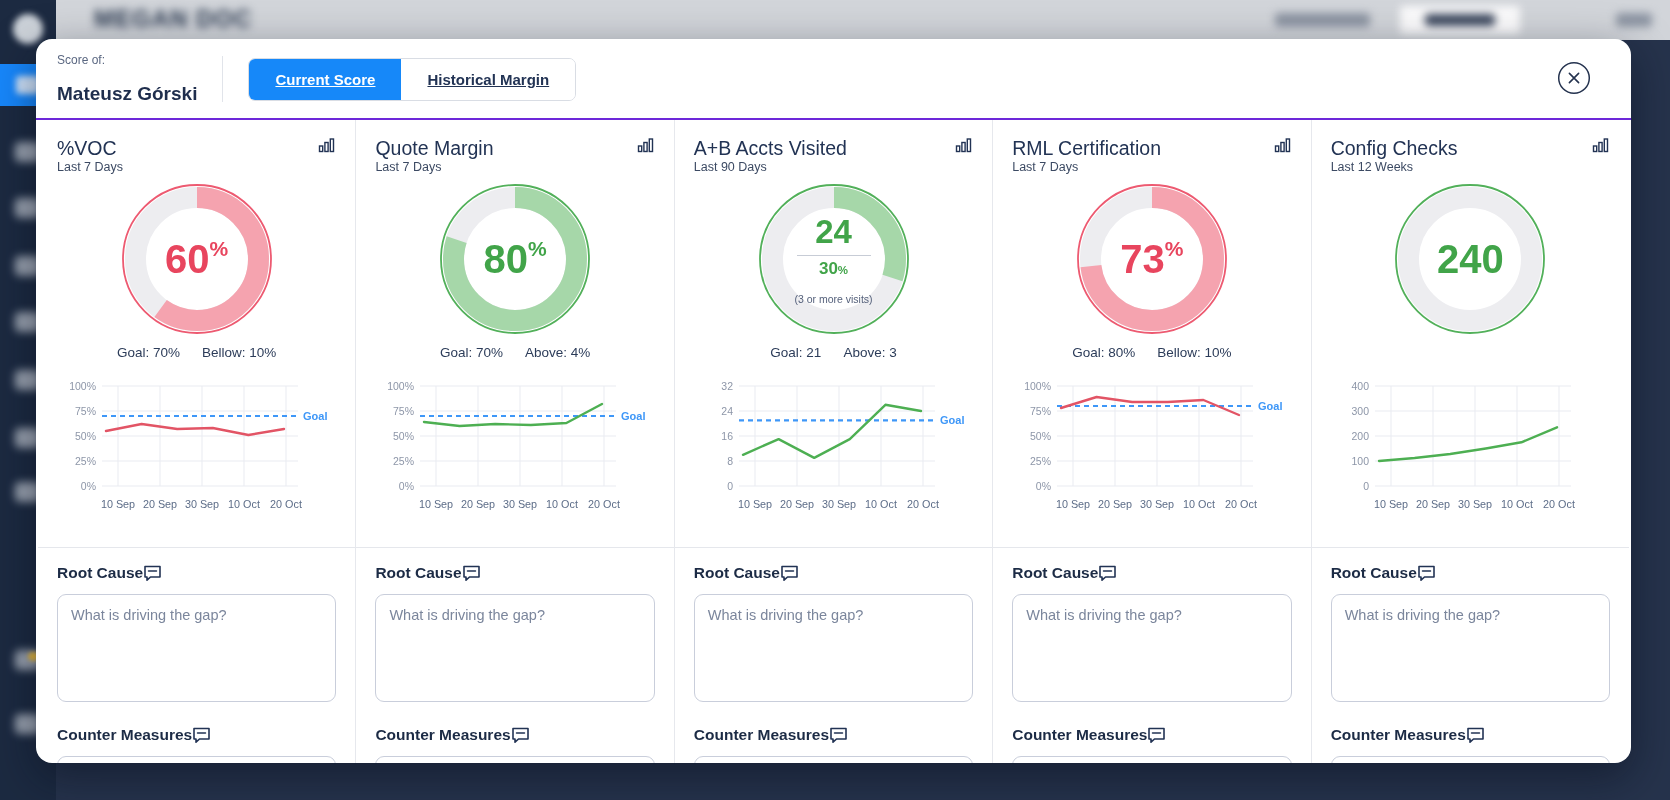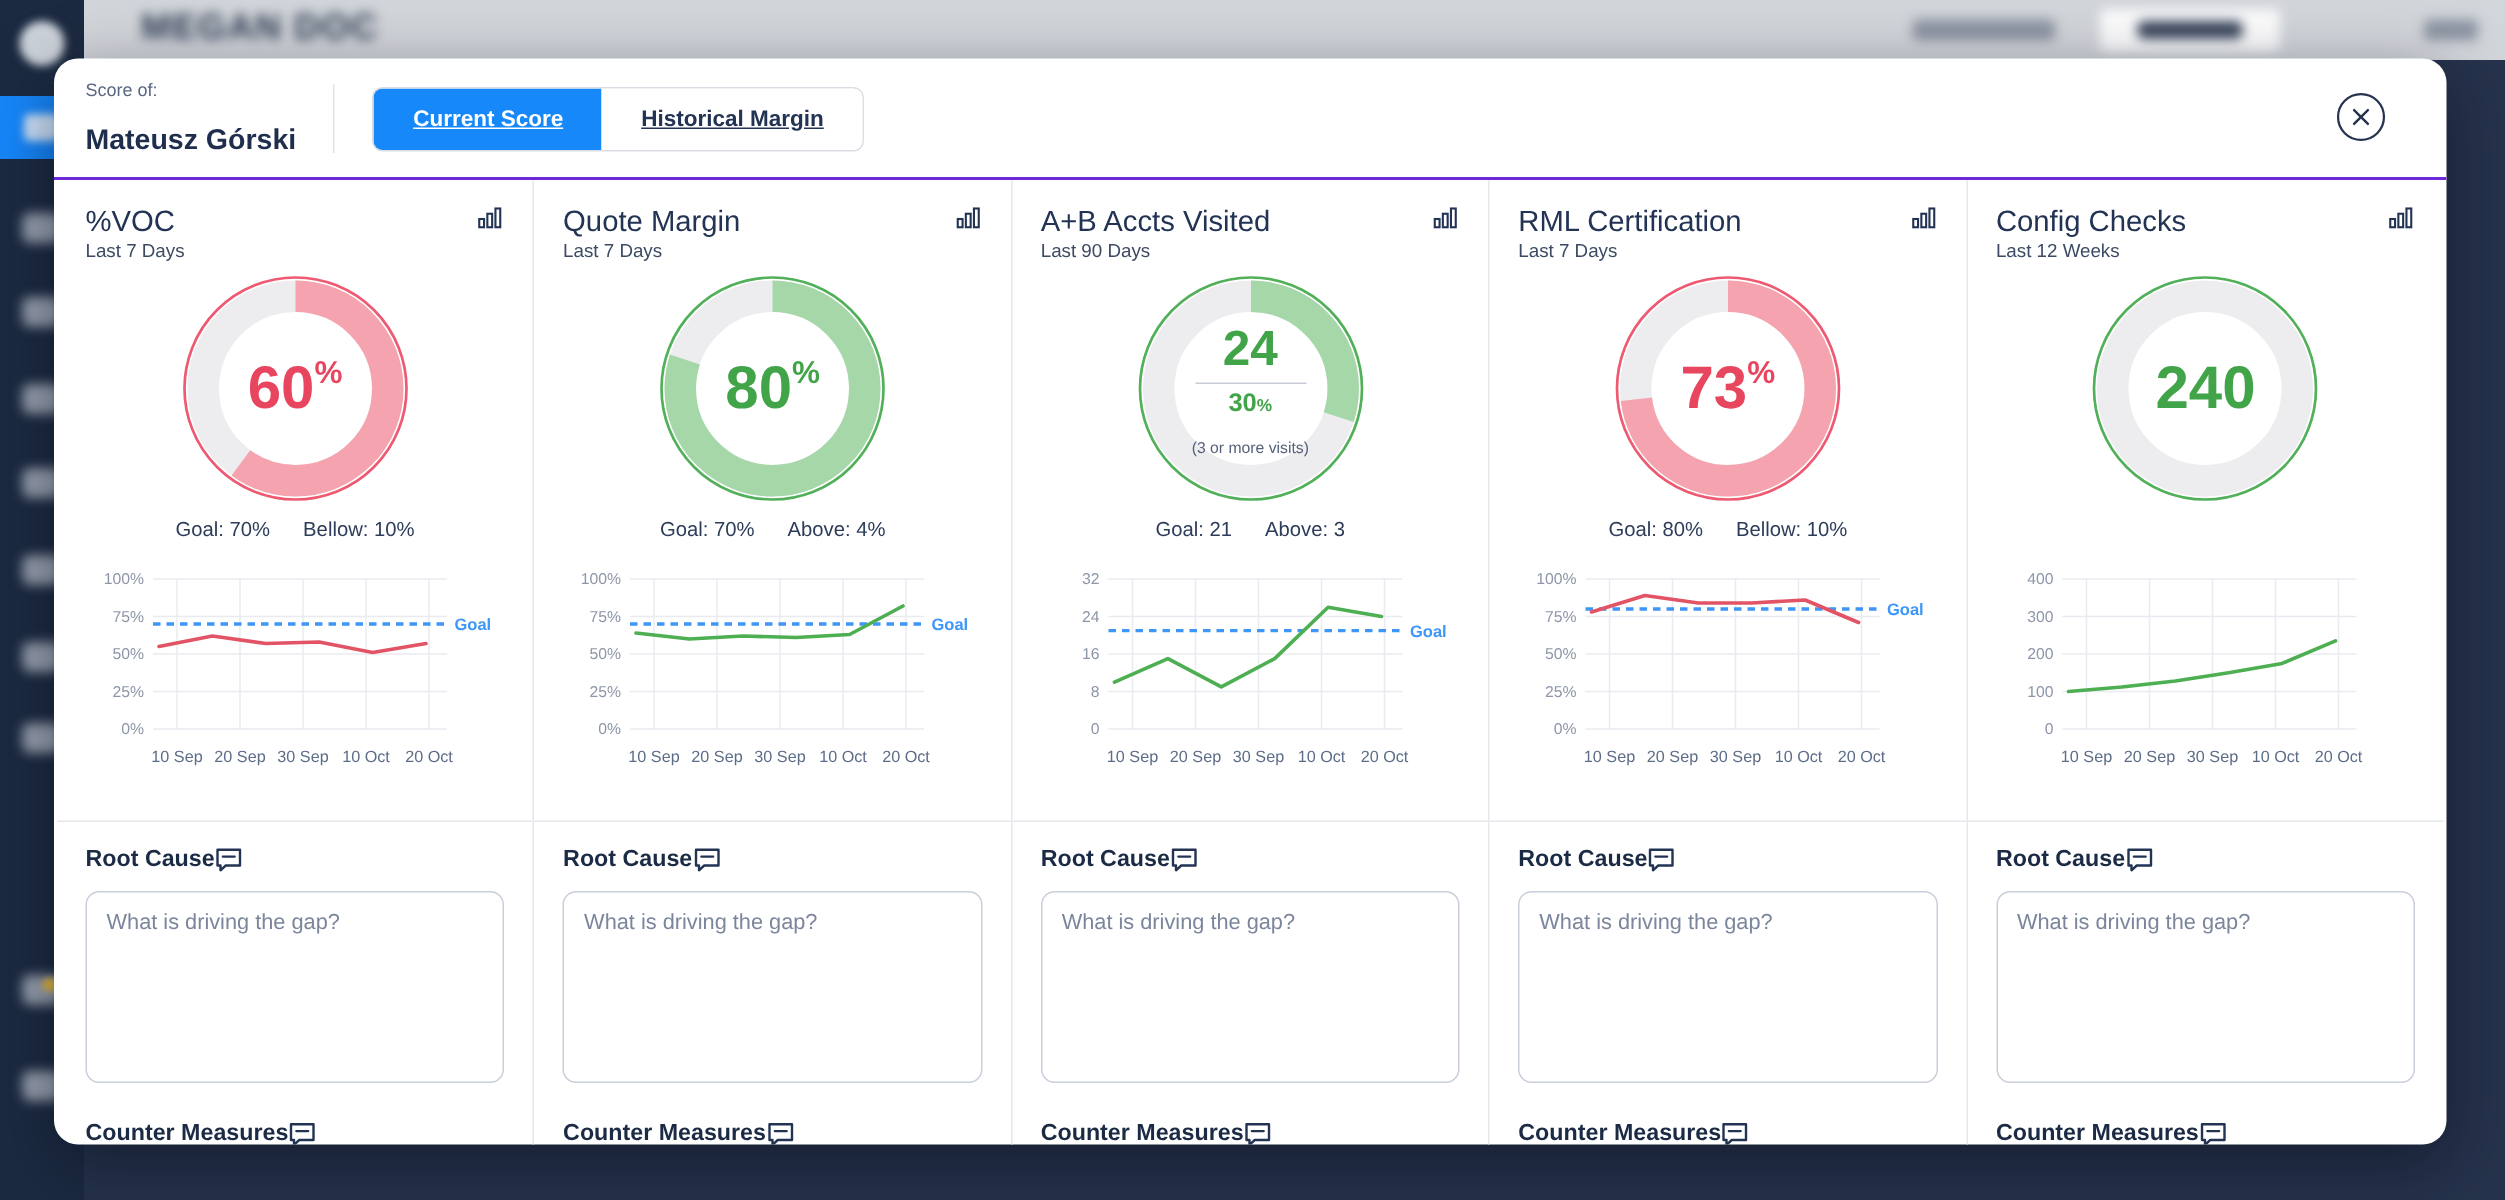--- a/index.html
+++ b/index.html
@@ -62,7 +62,7 @@
   .section-divider { height:1px; background:#e5e7ec; margin:15px -19px 0 -19px; }
   .sec-head { display:flex; justify-content:flex-start; align-items:center; margin-top:16px; }
   .sec-title { font-size:15.5px; font-weight:bold; color:#1c2b45; }
-  .gap-input { width:100%; height:128px; margin-top:12px; border:1px solid #c9cedb; border-radius:9px;
+  .gap-input { width:100%; height:108px; margin-top:12px; border:1px solid #c9cedb; border-radius:9px;
                padding:12px 13px; font-size:14.5px; color:#223354; resize:none; font-family:inherit; }
   .gap-input::placeholder { color:#7b869c; }
   .cm-head { margin-top:20px; }

